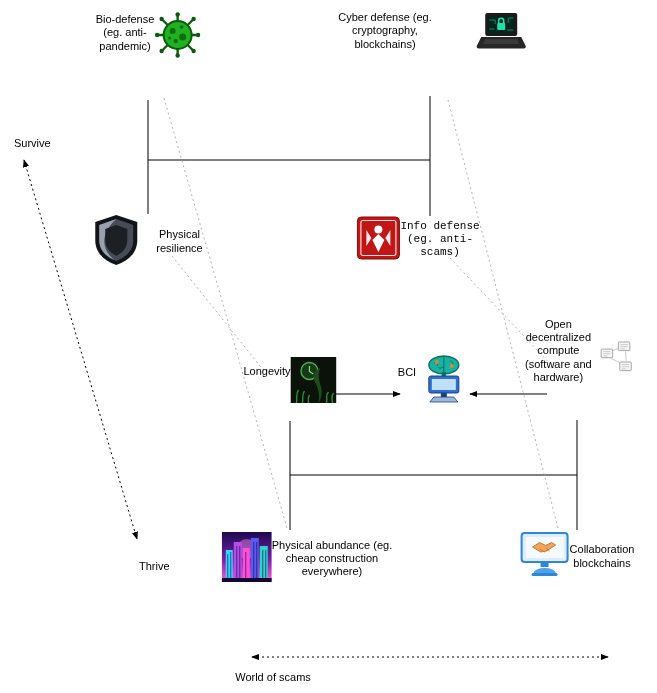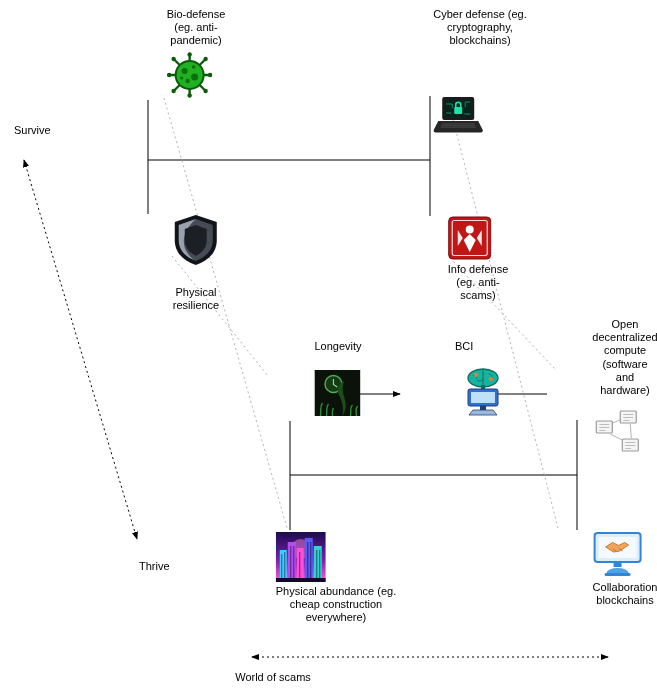--- a/index.html
+++ b/index.html
@@ -9,7 +9,7 @@
     overflow:hidden;
   }
   svg.wires { position:absolute; left:0; top:0; }
-  .node { position:absolute; display:flex; flex-direction:column; align-items:flex-start; transform:translateX(-50%);margin-left:48px; }
+  .node { position:absolute; display:flex; flex-direction:row; align-items:center; transform:translateX(-50%); }
   .label { white-space:pre-line; text-align:center; line-height:1.2; }
   .axis-label { position:absolute; white-space:nowrap; }
   .centered { transform:translateX(-50%); }

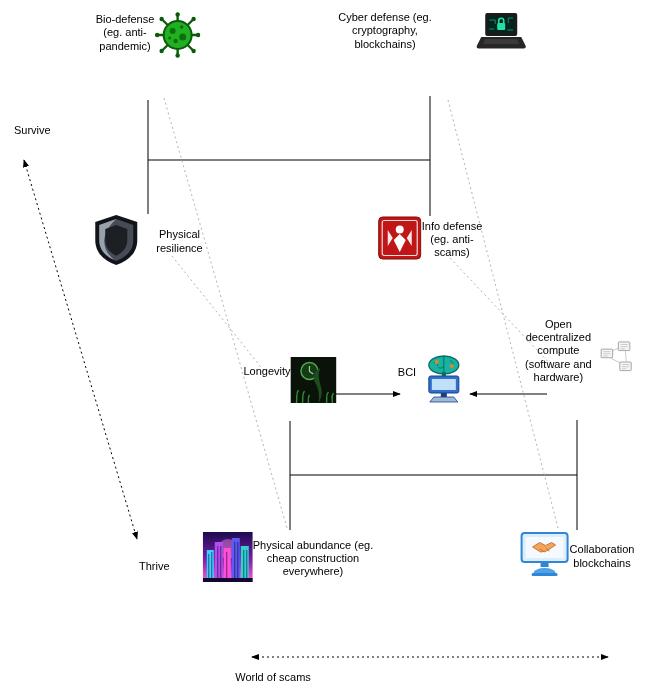--- a/index.html
+++ b/index.html
@@ -237,7 +237,7 @@
 blockchains</div>
   </div>
 
-  <div class="axis-label" style="left:14px; top:124px;">Survive</div>
+  <div class="axis-label" style="left:14px; top:137px;">Survive</div>
   <div class="axis-label" style="left:139px; top:560px;">Thrive</div>
   <div class="axis-label centered" style="left:273px; top:671px;">World of scams</div>
   <div class="axis-label centered" style="left:599px; top:699px;">World of bits</div>

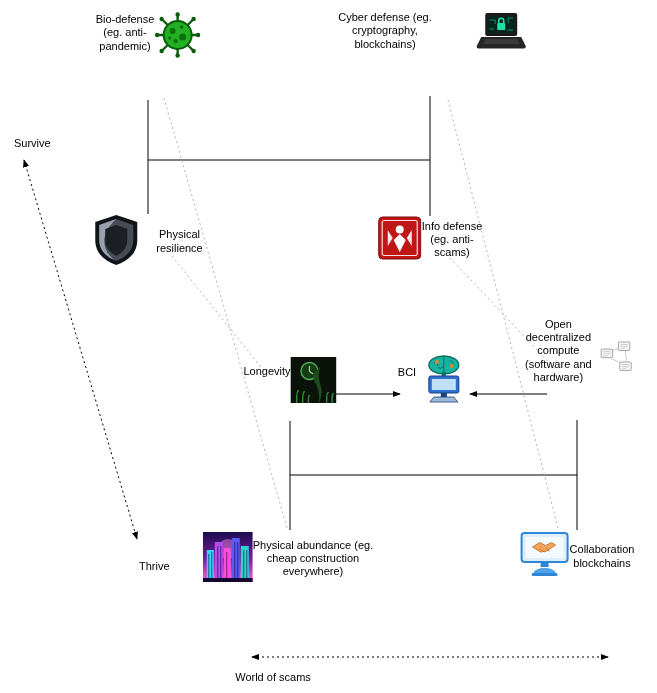--- a/index.html
+++ b/index.html
@@ -121,7 +121,7 @@
 resilience</div>
   </div>
 
-  <div class="node" style="left:430px; top:216px;">
+  <div class="node" style="left:418px; top:216px;font-family:Liberation Mono, monospace;">
     <svg class="icon" width="44" height="44" viewBox="0 0 44 44">
       <rect x="1" y="1" width="42" height="42" rx="4" fill="#c01616" stroke="#7e0d0d"></rect>
       <rect x="4.5" y="4.5" width="35" height="35" rx="2" fill="none" stroke="#ffffff" stroke-width="1.2" opacity="0.85"></rect>

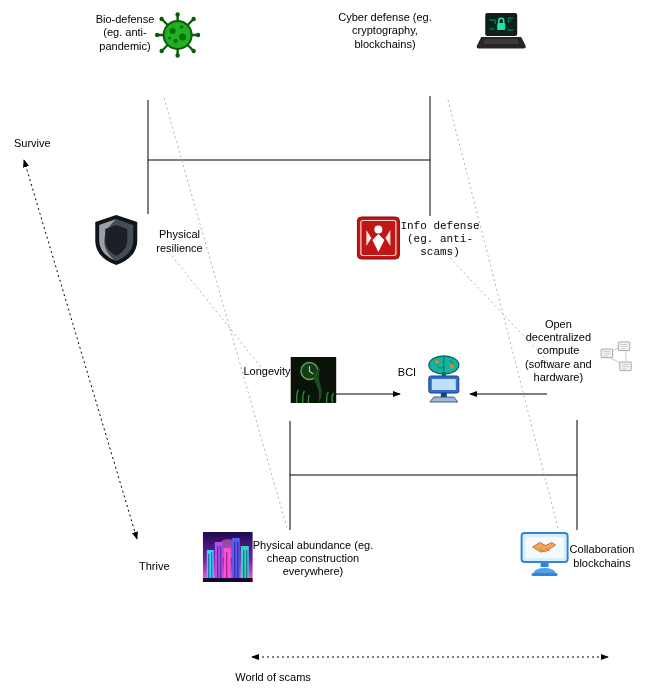--- a/index.html
+++ b/index.html
@@ -197,7 +197,7 @@
     </svg>
   </div>
 
-  <div class="node" style="left:288px; top:532px;">
+  <div class="node" style="left:307px; top:532px;">
     <svg class="icon" width="50" height="50" viewBox="0 0 50 50">
       <defs>
         <linearGradient id="absky" x1="0" y1="0" x2="0" y2="1">

